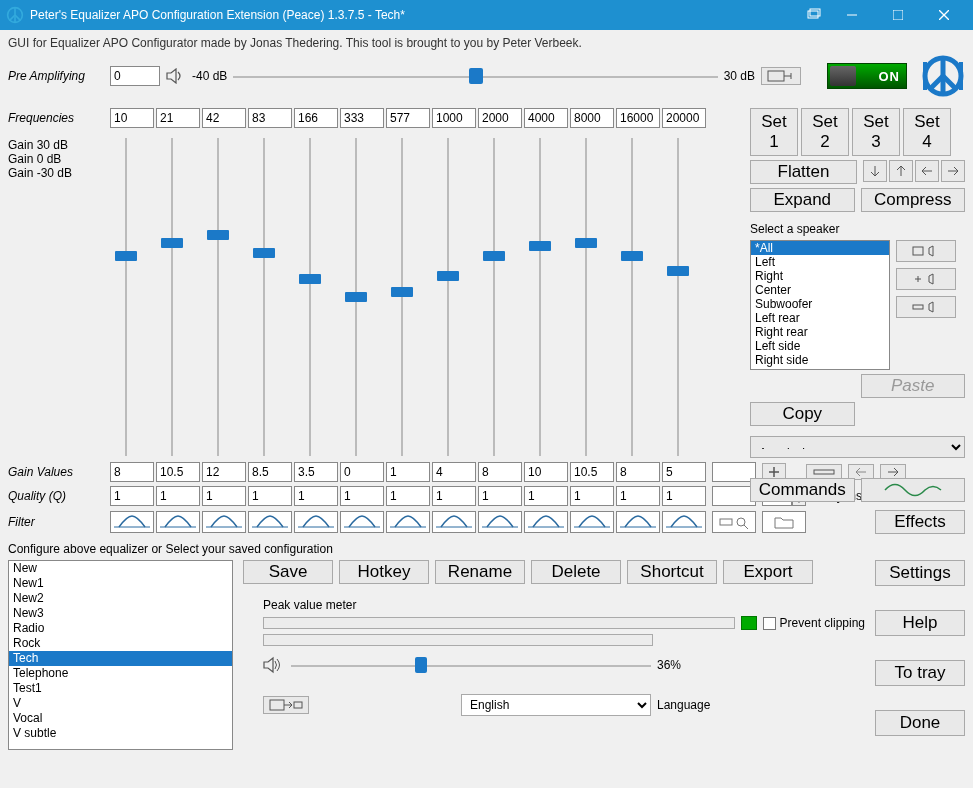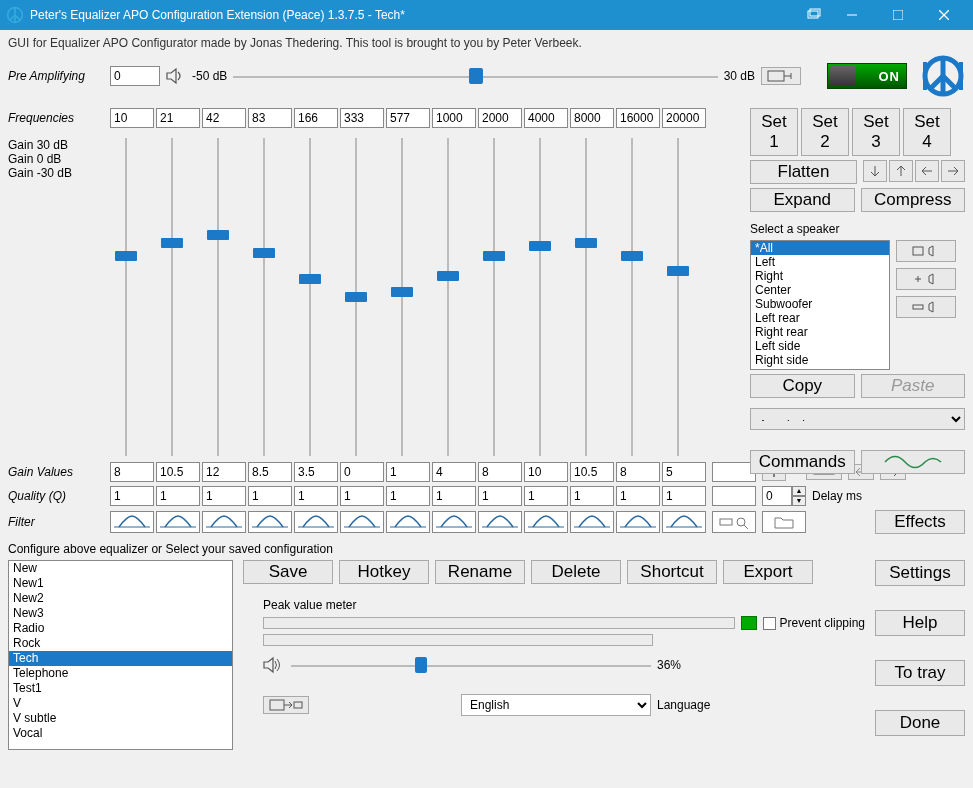--- a/index.html
+++ b/index.html
@@ -150,7 +150,7 @@
           <path d="M12 4 Q16 8 12 12" fill="none" stroke="#555" stroke-width="1.2"></path>
         </svg>
     </span>
-    <span>-50 dB</span>
+    <span>-40 dB</span>
     <div class="preamp-slider">
       <div class="preamp-track"></div>
       <div class="preamp-thumb" id="preamp-thumb" style="left: 50%;"></div>

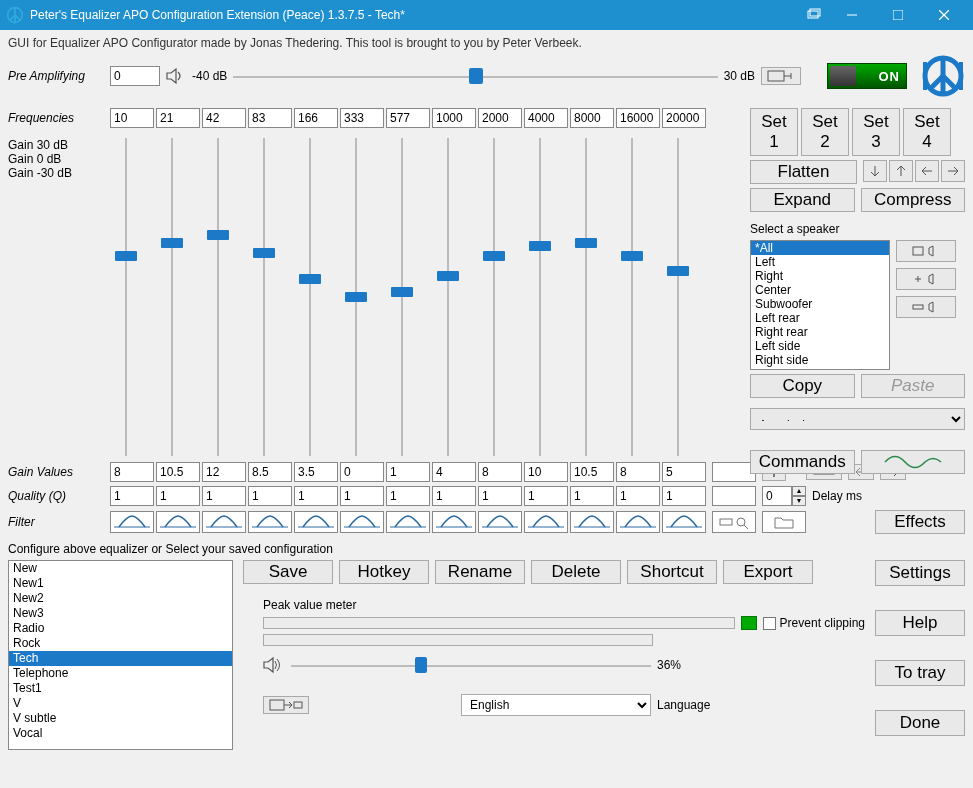--- a/index.html
+++ b/index.html
@@ -584,7 +584,7 @@
     </div>
   </div>
   <div class="two-col-btn">
-    <button class="btn" style="height:24px;">Copy</button>
+    <button class="btn" style="height:24px;margin-top:28px;">Copy</button>
     <button class="btn disabled" style="height:24px;font-style:italic;">Paste</button>
   </div>
   <div class="device-select" style="margin-top:6px;">

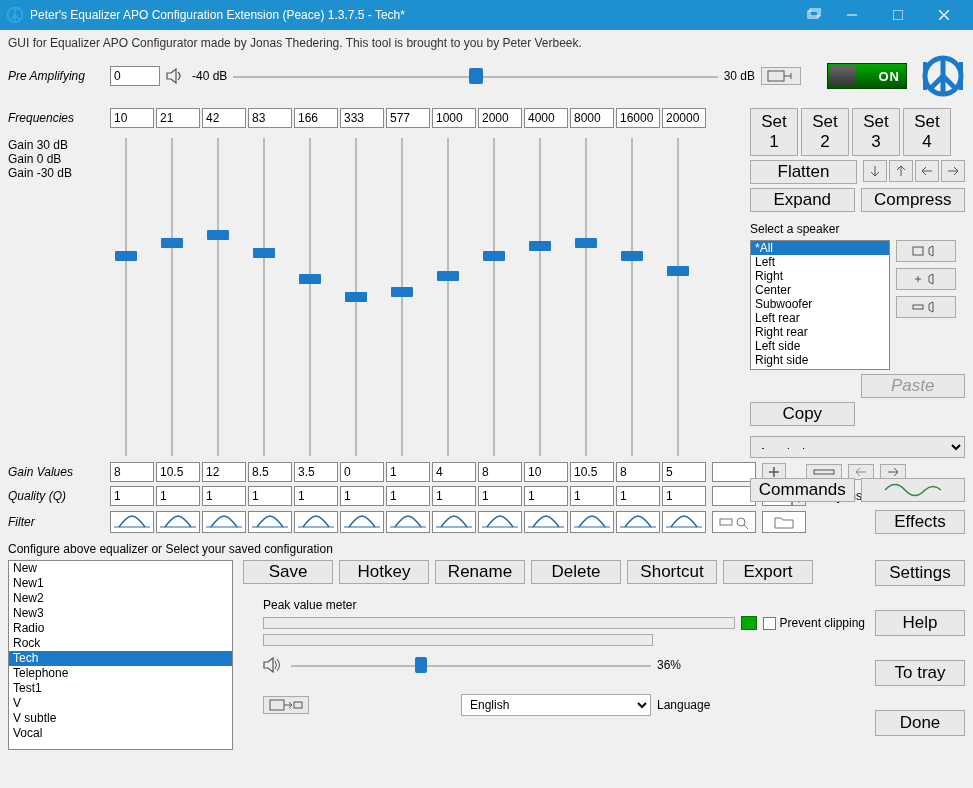--- a/index.html
+++ b/index.html
@@ -443,8 +443,8 @@
         <div class="item">Telephone</div>
         <div class="item">Test1</div>
         <div class="item">V</div>
+        <div class="item">Vocal</div>
         <div class="item">V subtle</div>
-        <div class="item">Vocal</div>
       </div>
     <div class="config-mid">
       <div class="config-btns">

